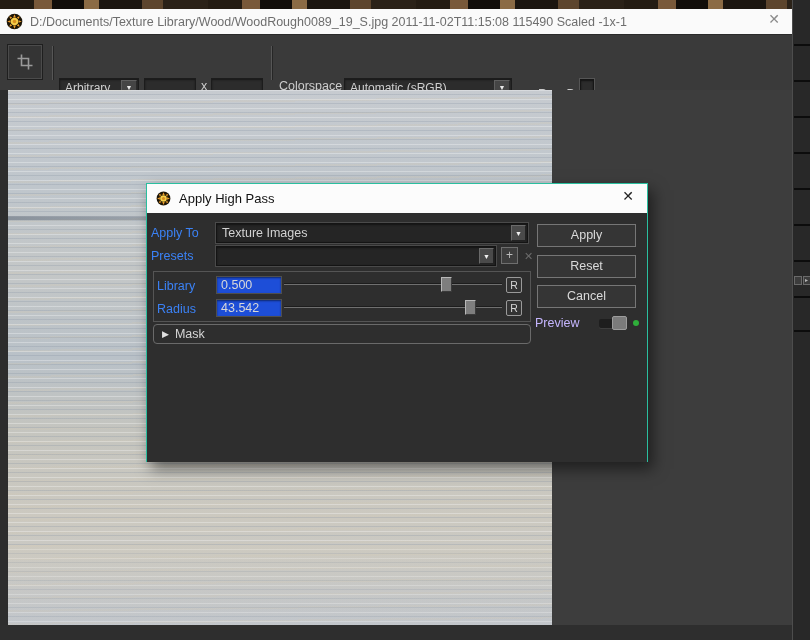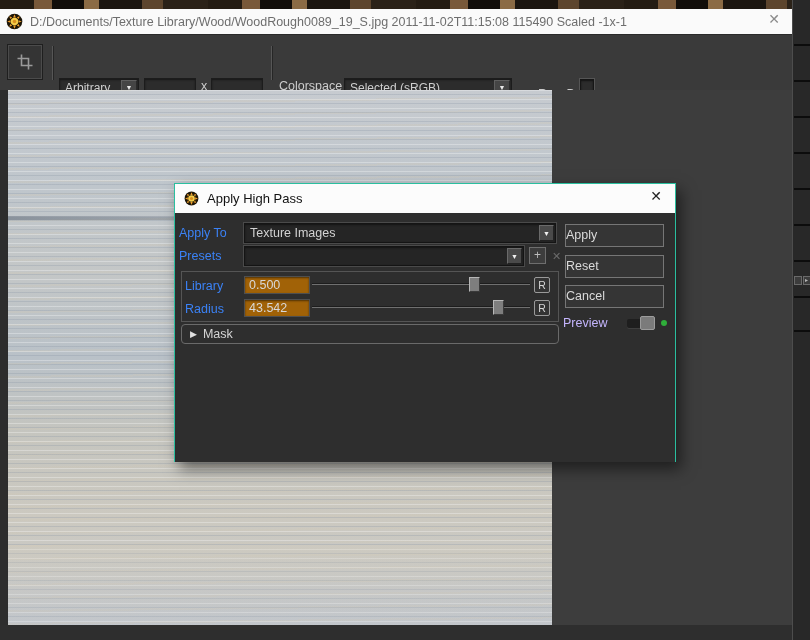--- a/index.html
+++ b/index.html
@@ -124,7 +124,7 @@
     <div class="vsep" style="left:271px;"></div>
     <span class="tb-label" style="left:279px; top:44px;">Colorspace</span>
     <div class="combo" style="left:344px; top:43px; width:168px;">
-      <span class="combo-text">Selected (sRGB)</span>
+      <span class="combo-text">Automatic (sRGB)</span>
       <span class="combo-arrow">▼</span>
     </div>
     <span class="tb-label" style="left:538px; top:44px;margin-top:8px;">Raw Data</span>

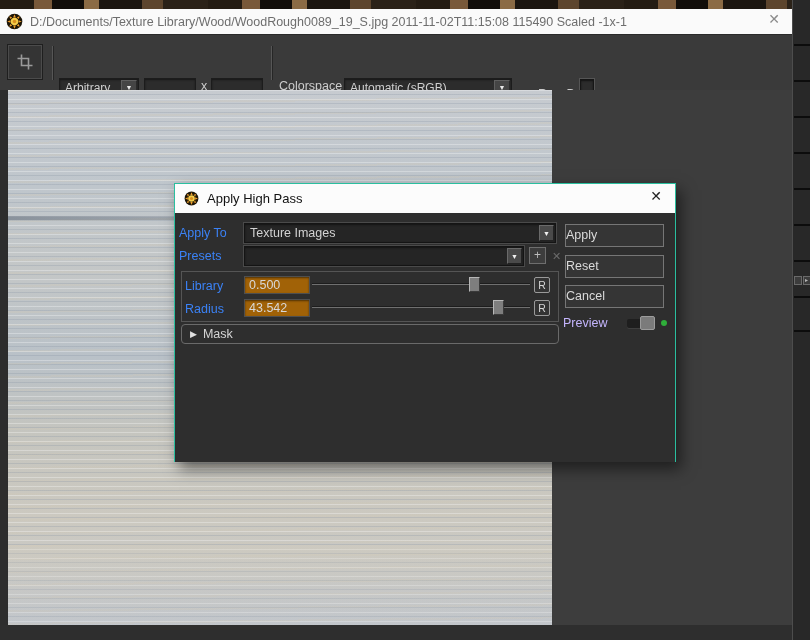--- a/index.html
+++ b/index.html
@@ -50,7 +50,7 @@
   .strip-icons .mini { width:8px; height:9px; background:#3c3c3c; border:1px solid #6a6a6a; color:#b5b5b5; font-size:6px; line-height:7px; text-align:center; }
 
   
-  .dialog { position:absolute; left:146px; top:183px; width:502px; height:279px; border:1px solid #2abf9f; box-shadow:5px 7px 14px rgba(0,0,0,.5); background:#2e2e2e;margin-left:28px; }
+  .dialog { position:absolute; left:146px; top:183px; width:502px; height:279px; border:1px solid #2abf9f; box-shadow:5px 7px 14px rgba(0,0,0,.5); background:#2e2e2e; }
   .dlg-title { position:absolute; left:0; top:0; width:100%; height:29px; background:#fcfcfc; display:flex; align-items:center; }
   .dlg-title .dlg-icon { width:15px; height:15px; margin:0 8px 0 9px; }
   .dlg-title .dlg-title-text { color:#111; font-size:13px; }

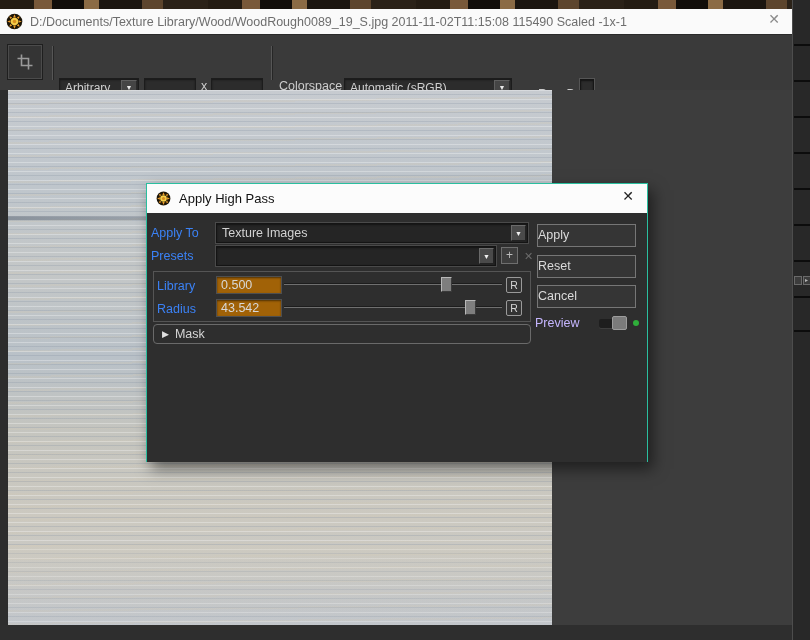--- a/index.html
+++ b/index.html
@@ -70,7 +70,7 @@
   .r-btn { position:absolute; width:16px; height:16px; background:#333; border:1px solid #9a9a9a; color:#d5d5d5; font-size:10.5px; line-height:14px; text-align:center; border-radius:2px; }
   .maskbox { position:absolute; left:6px; top:111px; width:378px; height:20px; border:1px solid #6a6a6a; border-radius:4px; display:flex; align-items:center; color:#d5d5d5; }
   .maskbox .tri { font-size:9px; margin:0 6px 0 8px; color:#e0e0e0; }
-  .dlg-btn { position:absolute; left:390px; width:99px; height:23px; background:#353535; border:1px solid #767676; color:#dadada; font-size:12.5px; line-height:21px; }
+  .dlg-btn { position:absolute; left:390px; width:99px; height:23px; background:#353535; border:1px solid #767676; color:#dadada; font-size:12.5px; text-align:center; line-height:21px; }
   .preview-row { position:absolute; left:388px; top:102px; width:110px; height:18px; }
   .preview-label { position:absolute; left:0; top:1px; color:#c4b5fd; }
   .toggle { position:absolute; left:64px; top:4px; width:26px; height:9px; background:#1e1e1e; border-radius:2px; box-shadow:0 1px 0 rgba(255,255,255,.08); }

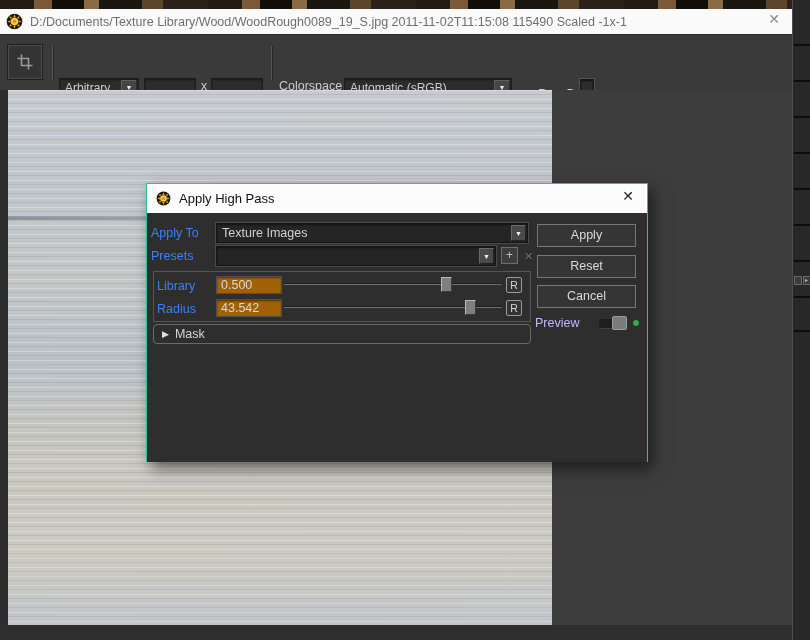--- a/index.html
+++ b/index.html
@@ -63,7 +63,7 @@
   .sq-btn { position:absolute; width:17px; height:17px; background:#3d3d3d; border:1px solid #6e6e6e; color:#bdbdbd; font-size:12px; line-height:14px; text-align:center; }
   .disabled-x { position:absolute; color:#6b6b6b; font-size:11px; }
   .groupbox { position:absolute; left:6px; top:58px; width:378px; height:51px; border:1px solid #555; }
-  .dinput { position:absolute; height:18px; background:#a16207; border:1px solid #4f4f4f; box-shadow:inset 0 1px 2px rgba(0,0,0,.5); color:#d8d8d8; font-size:12.5px; padding:0 4px; line-height:16px; }
+  .dinput { position:absolute; height:18px; background:#1d4ed8; border:1px solid #4f4f4f; box-shadow:inset 0 1px 2px rgba(0,0,0,.5); color:#d8d8d8; font-size:12.5px; padding:0 4px; line-height:16px; }
   .slider { position:absolute; height:15px; }
   .slider .track { position:absolute; left:0; right:0; top:6px; height:2px; background:#1d1d1d; border-bottom:1px solid #707070; }
   .slider .thumb { position:absolute; top:0; width:11px; height:15px; background:#7e7e7e; border:1px solid #b8b8b8; border-right-color:#3a3a3a; border-bottom-color:#3a3a3a; }

